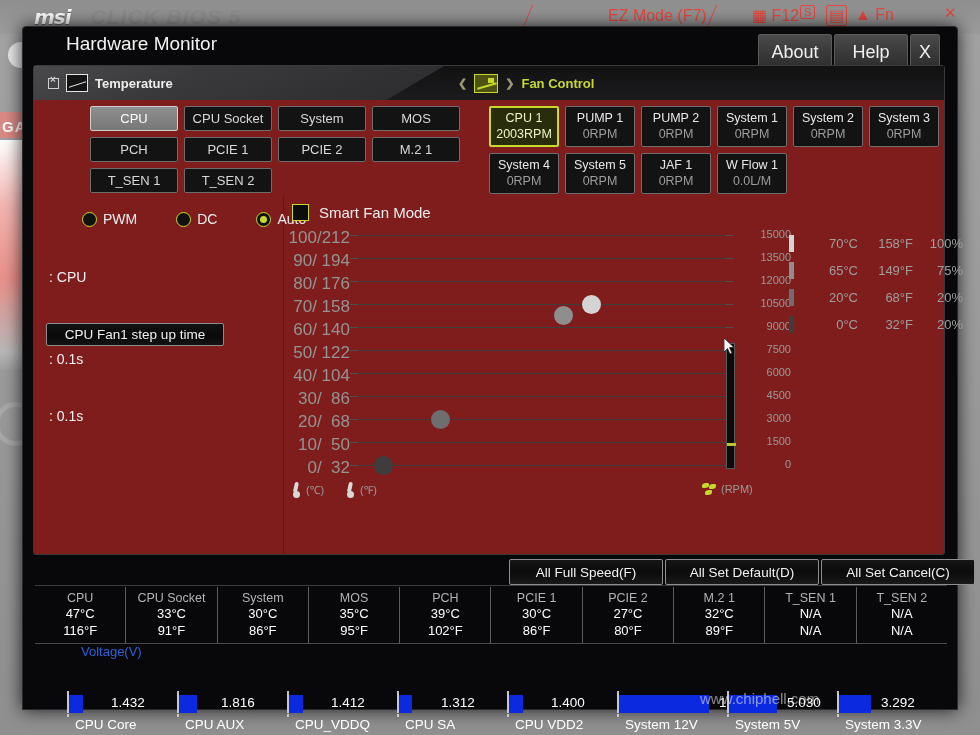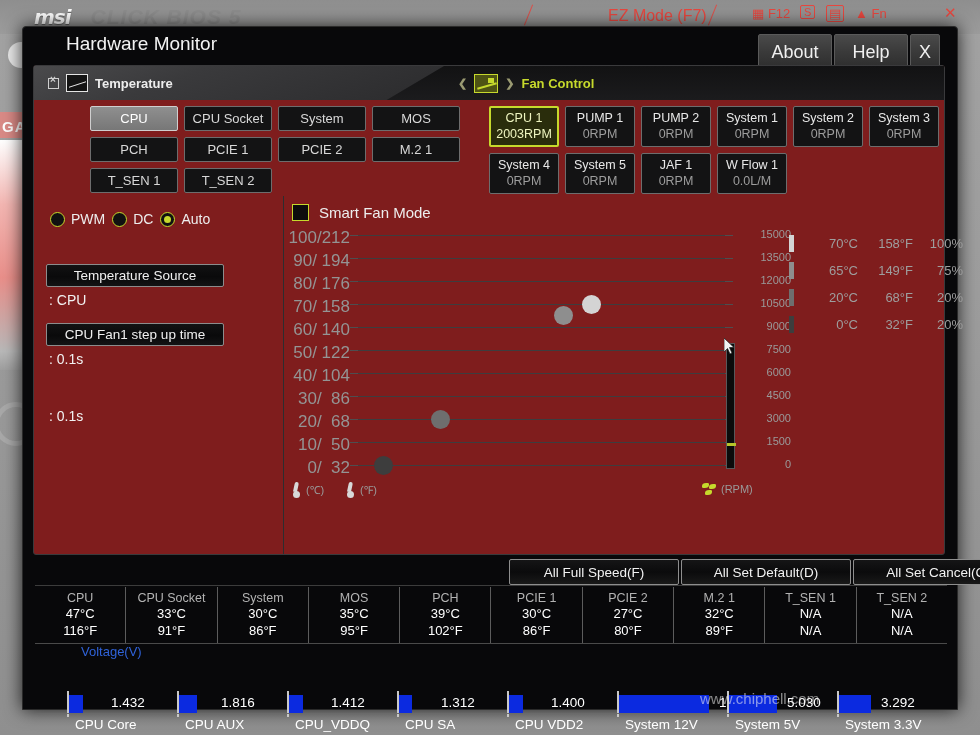--- a/index.html
+++ b/index.html
@@ -26,7 +26,7 @@
   #bios-ez { position:absolute; left:608px; top:7px; font-size:16px; color:#e8473f; }
   #bios-slash1 { position:absolute; left:528px; top:4px; width:1px; height:22px; background:#e8473f; transform:rotate(22deg); opacity:.85; }
   #bios-slash2 { position:absolute; left:712px; top:4px; width:1px; height:22px; background:#e8473f; transform:rotate(22deg); opacity:.85; }
-  .bios-icon { position:absolute; top:6px; color:#e8473f; font-size:13px; }
+  .bios-icon { position:absolute; top:6px; color:#e8473f; font-size:16px; }
   #bios-ic1 { left:752px; }
   #bios-ic2 { left:800px; border:1.4px solid #e8473f; padding:0 3px; border-radius:2px; font-size:11px; top:5px;}
   #bios-ic3 { left:826px; border:1.4px solid #e8473f; padding:0 2px; border-radius:2px; top:5px;}

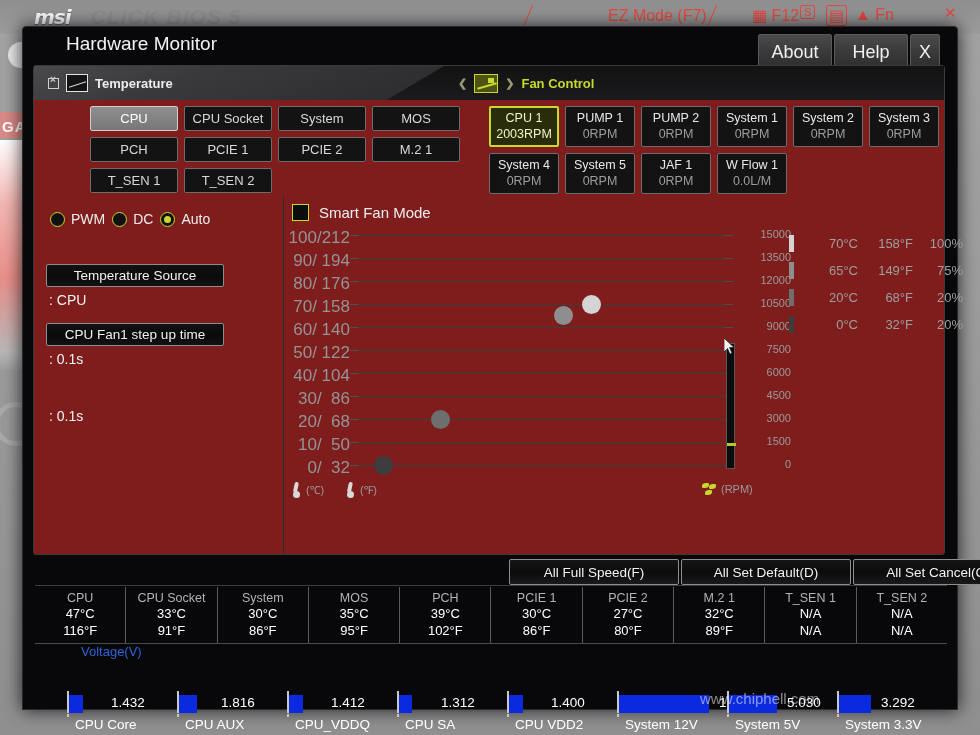--- a/index.html
+++ b/index.html
@@ -137,7 +137,7 @@
   #right-column { flex:1; position:relative; }
 
   #radio-row { position:absolute; left:16px; top:15px; display:flex; align-items:center; gap:7px; }
-  .radio { display:flex; align-items:center; gap:6px; }
+  .radio { display:flex; align-items:center; gap:6px;margin-left:32px; }
   .radio-dot {
     width:15px; height:15px; border-radius:50%; border:1.6px solid #c6d92c; background:#111;
     display:flex; align-items:center; justify-content:center;

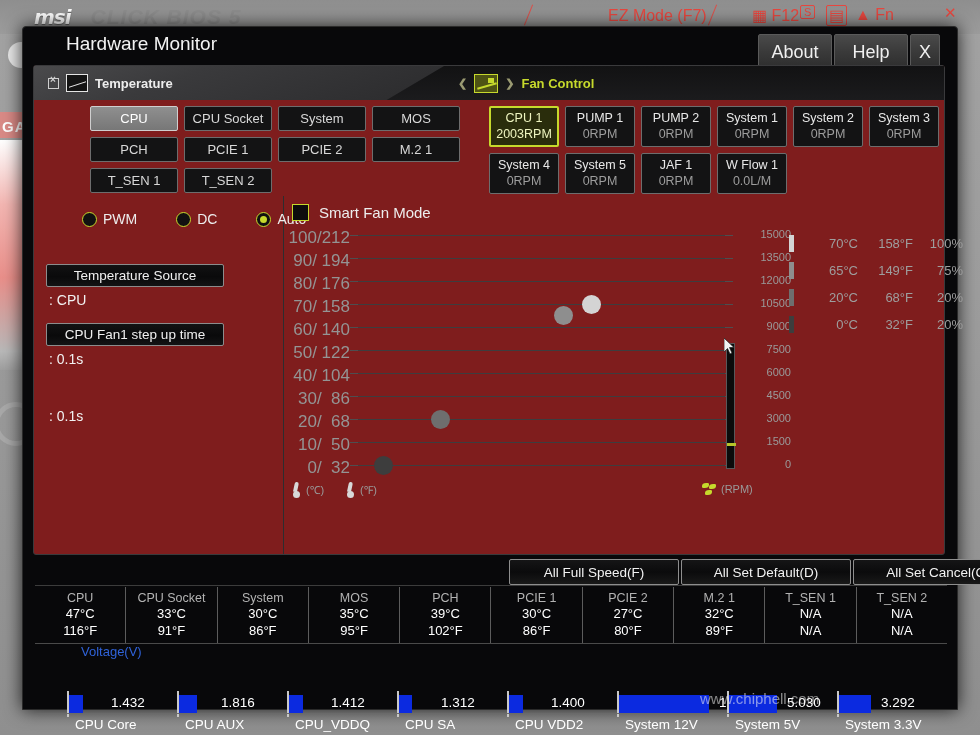--- a/index.html
+++ b/index.html
@@ -375,7 +375,6 @@
         </div>
 
         <div class="lfield" id="f-src">
-          <div class="lfield-btn">Temperature Source</div>
           <div class="lfield-val">: CPU</div>
         </div>
         <div class="lfield" id="f-up">

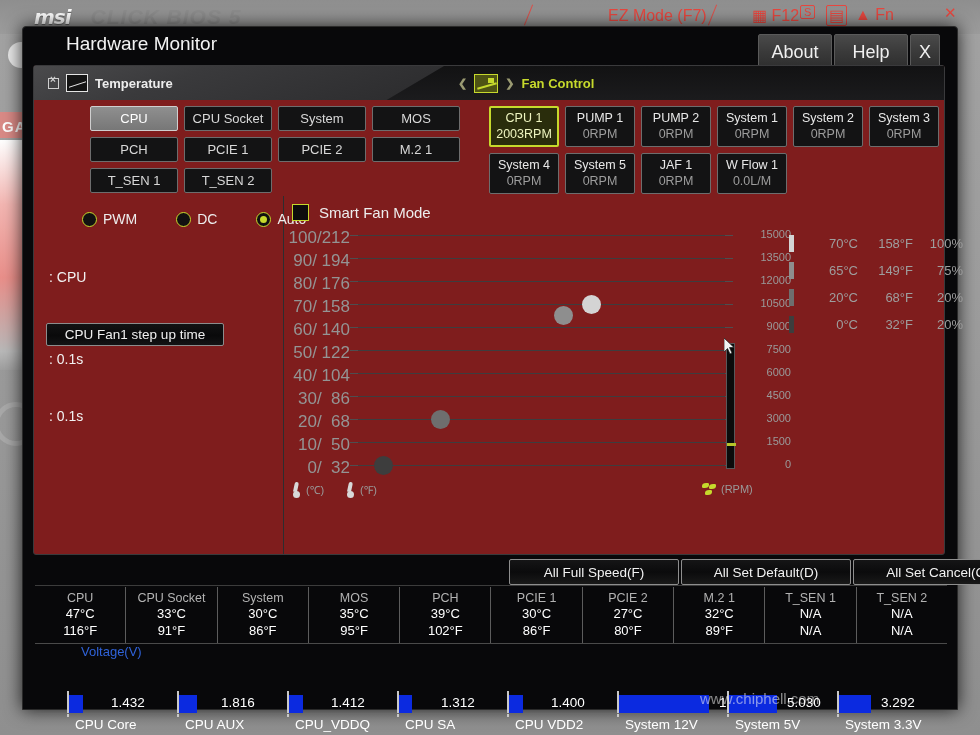--- a/index.html
+++ b/index.html
@@ -208,7 +208,7 @@
   
   #action-row { position:absolute; left:486px; top:532px; display:flex; gap:2px; }
   .act-btn {
-    width:170px; height:26px;
+    width:154px; height:26px;
     background:linear-gradient(180deg,#151516 0%,#0b0b0c 50%,#191919 100%);
     border:1px solid #8e8e8e; border-radius:2px;
     color:#f2f2f2; font-size:13.5px; display:flex; align-items:center; justify-content:center;

